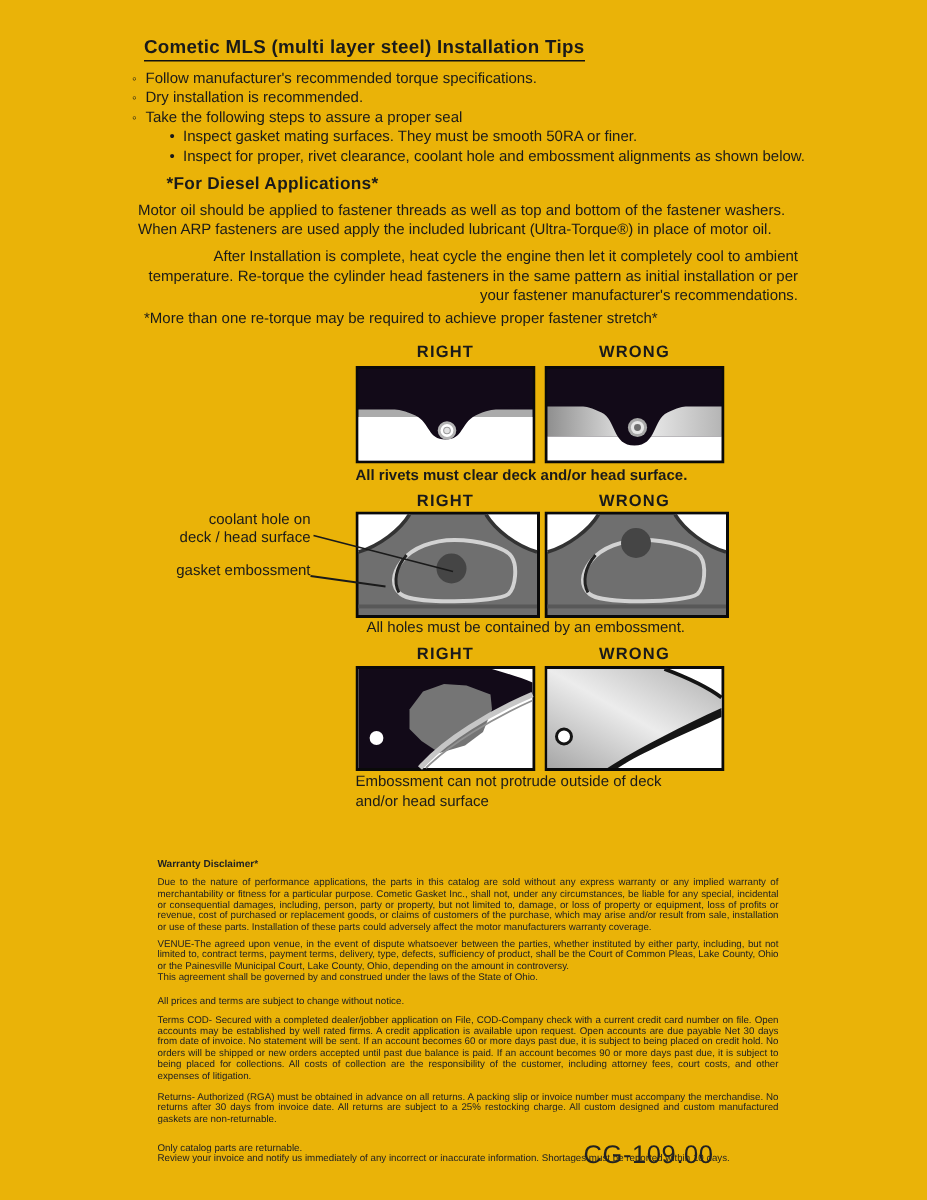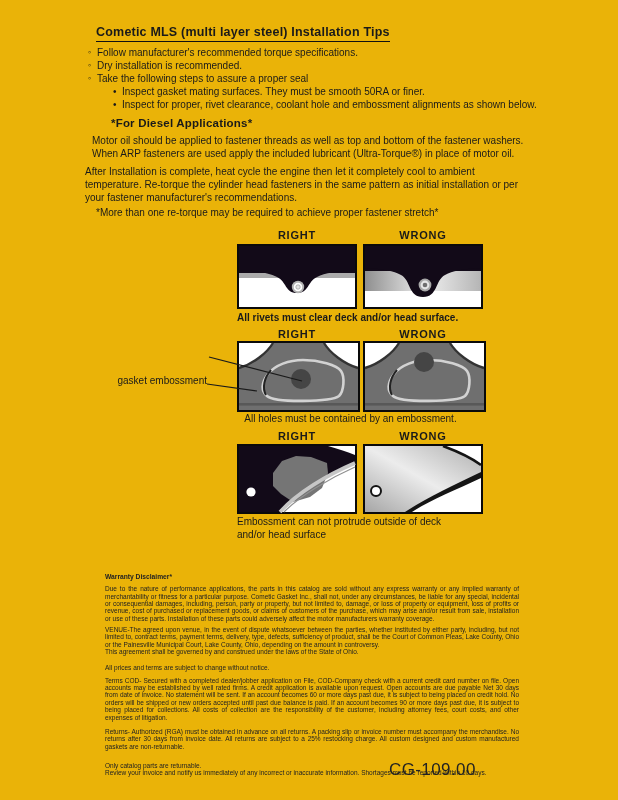--- a/index.html
+++ b/index.html
@@ -61,7 +61,7 @@
 
   <div class="abs section-head" style="left:96px;top:117px;margin-left:15px;">*For Diesel Applications*</div>
   <div class="abs para" style="left:92px;top:134px;width:448px;">Motor oil should be applied to fastener threads as well as top and bottom of the fastener washers. When ARP fasteners are used apply the included lubricant (Ultra-Torque®) in place of motor oil.</div>
-  <div class="abs para" style="left:85px;top:165px;width:436px;">After Installation is complete, heat cycle the engine then let it completely cool to ambient temperature. Re-torque the cylinder head fasteners in the same pattern as initial installation or per your fastener manufacturer's recommendations.</div>
+  <div class="abs para" style="left:96px;top:165px;width:436px;text-align:right;">After Installation is complete, heat cycle the engine then let it completely cool to ambient temperature. Re-torque the cylinder head fasteners in the same pattern as initial installation or per your fastener manufacturer's recommendations.</div>
   <div class="abs para" style="left:96px;top:206px;">*More than one re-torque may be required to achieve proper fastener stretch*</div>
 
   <div class="abs diag-label" style="left:237px;top:229px;">RIGHT</div>

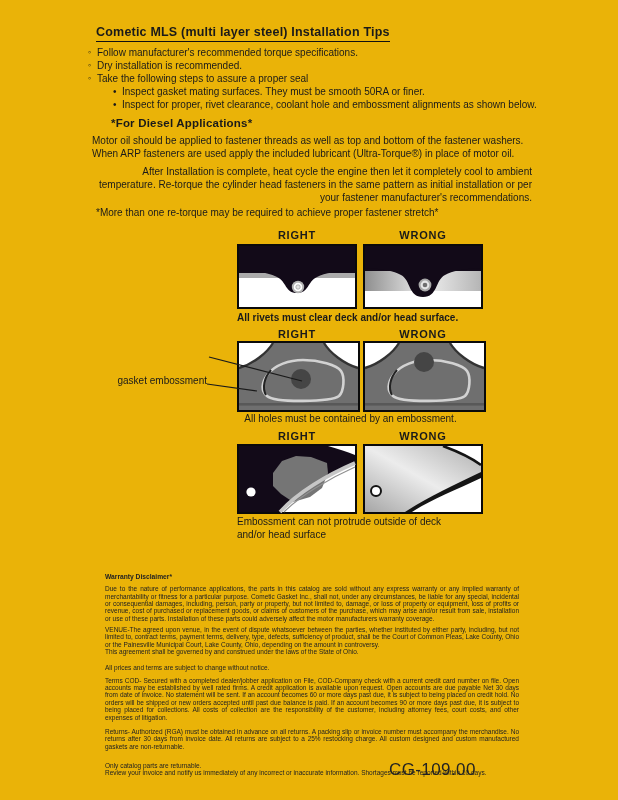--- a/index.html
+++ b/index.html
@@ -100,6 +100,10 @@
   <div class="abs diag-label" style="left:237px;top:328px;">RIGHT</div>
   <div class="abs diag-label" style="left:363px;top:328px;">WRONG</div>
 
+  <div class="abs side-label" style="left:77px;top:341px;">
+    <div>coolant hole on</div>
+    <div>deck / head surface</div>
+  </div>
   <div class="abs side-label" style="left:77px;top:375px;">gasket embossment</div>
 
   <svg class="abs panel" style="left:237px;top:341px;" width="123" height="71" viewBox="0 0 123 71">

